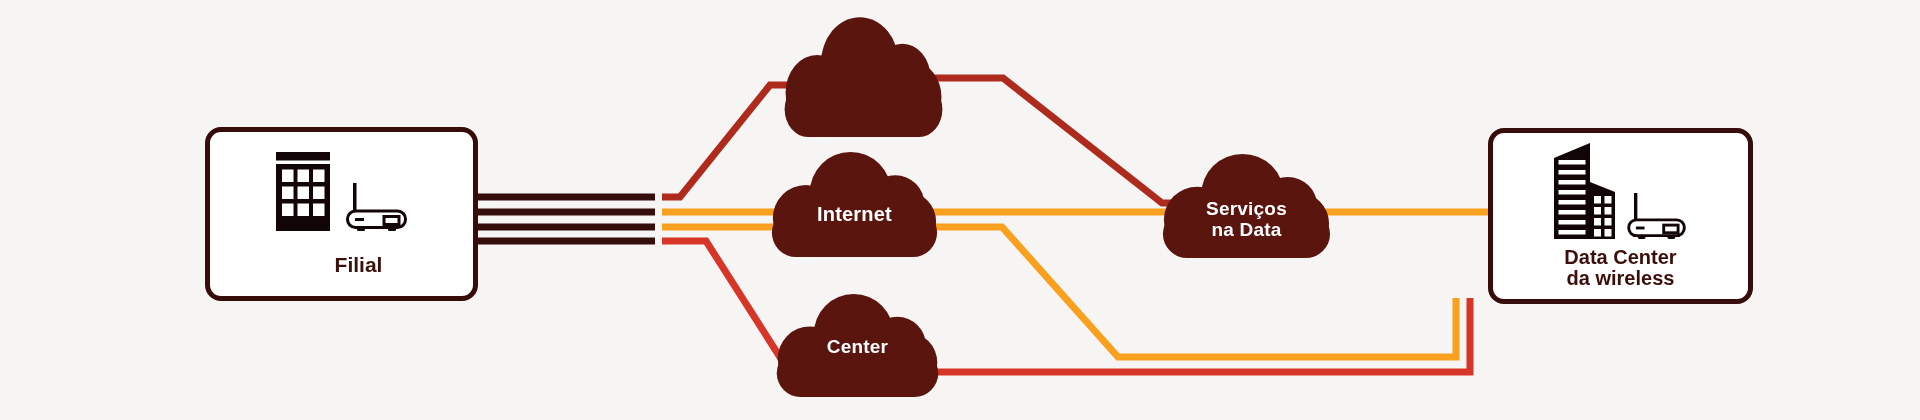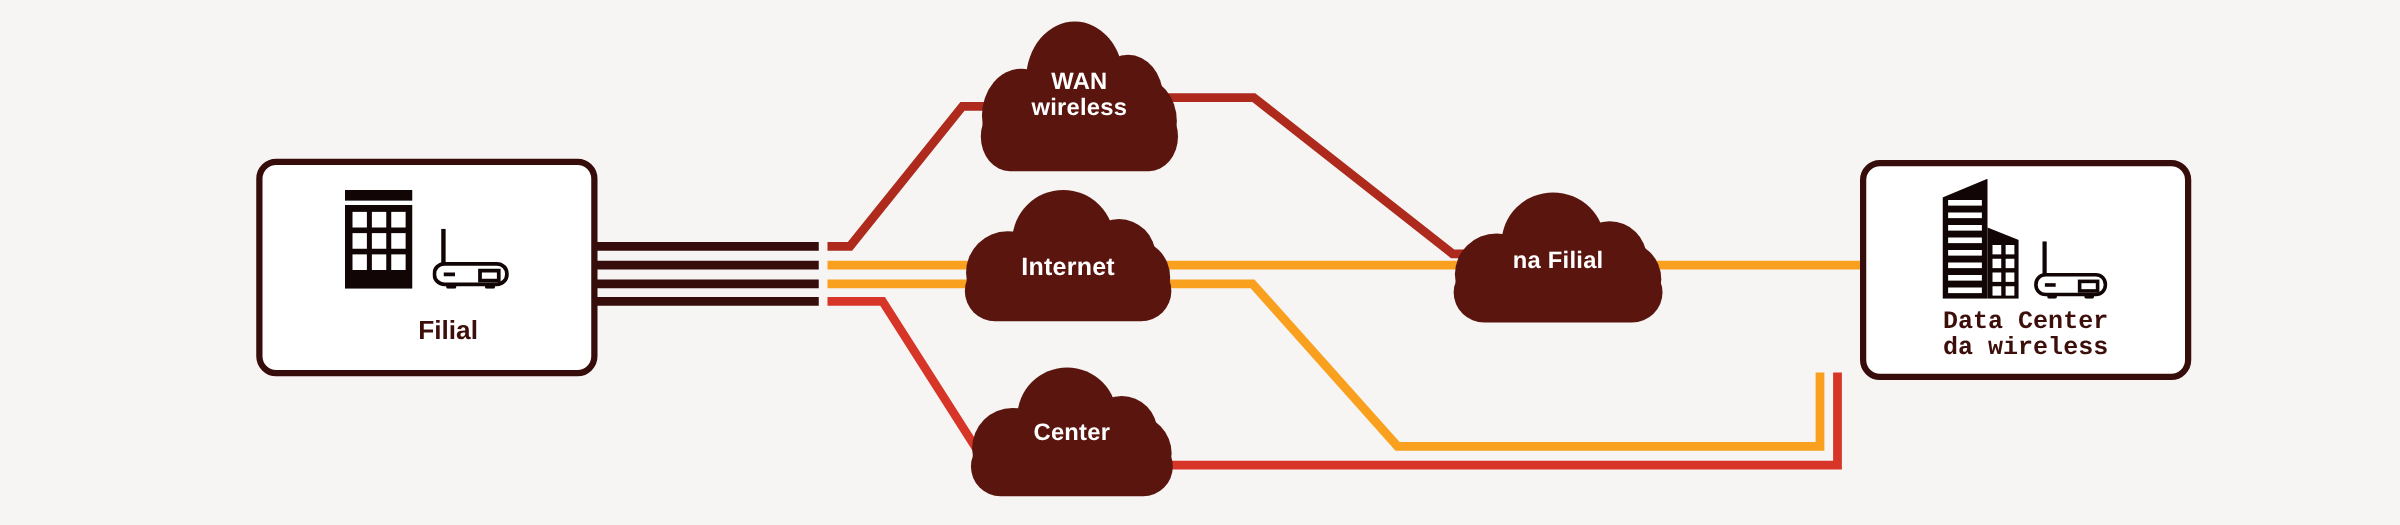--- a/index.html
+++ b/index.html
@@ -96,10 +96,6 @@
     <use href="#cloudShape" class="cloudfill" transform="translate(1158,152) scale(0.983,0.964)"></use>
   </svg>
 
-  <div class="cloud-label" style="left:780px;top:55px;width:167px;">
-    <span class="ln">WAN</span>
-    <span class="ln">wireless</span>
-  </div>
   <div class="cloud-label single" style="left:767px;top:204px;width:175px;text-align:center;">
     <span class="ln">Internet</span>
   </div>

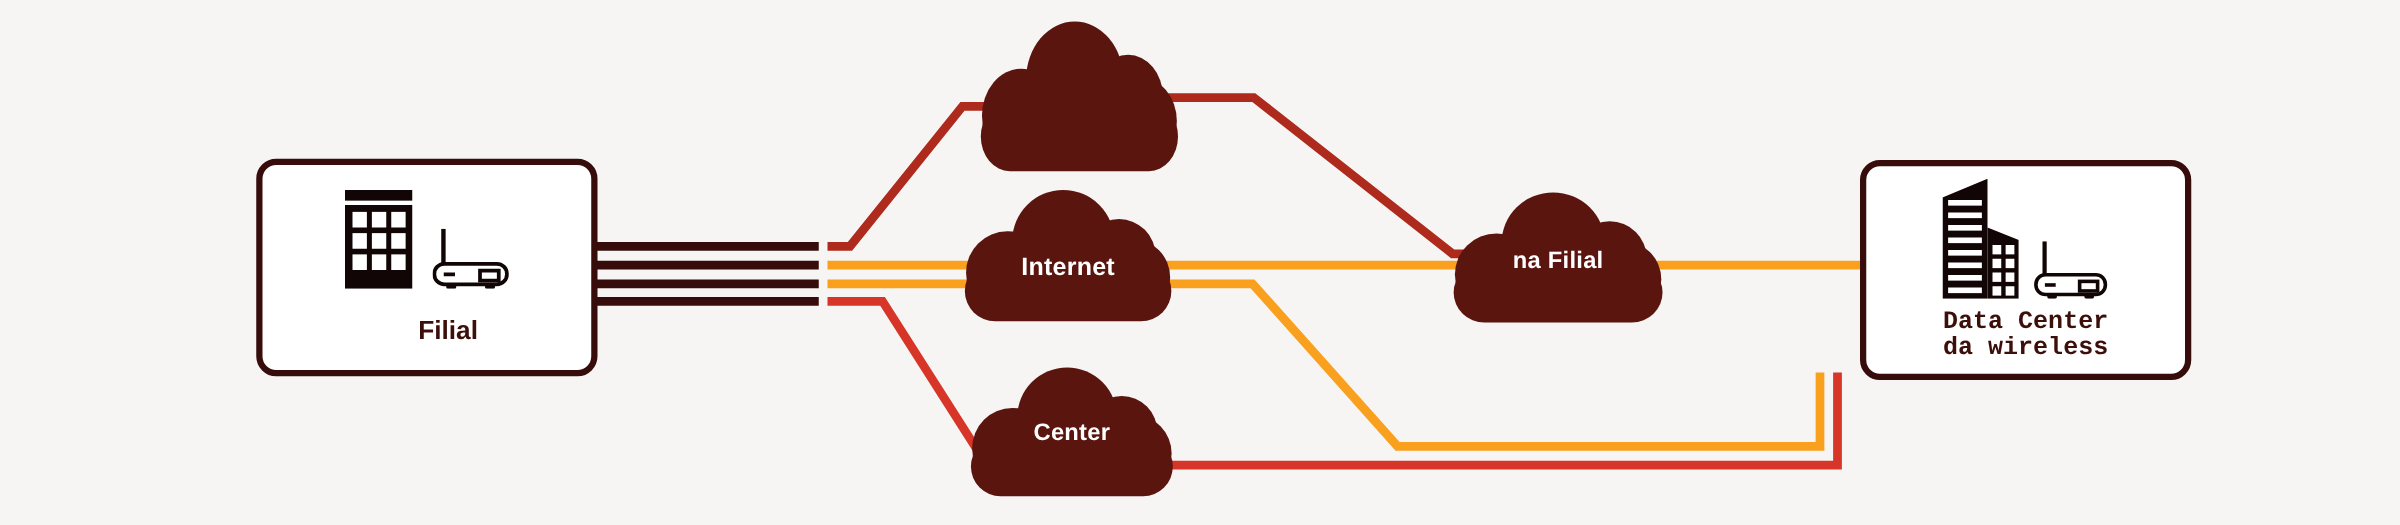--- a/index.html
+++ b/index.html
@@ -103,6 +103,7 @@
     <span class="ln">Center</span>
   </div>
   <div class="cloud-label" style="left:1158px;top:198px;width:177px;">
+    <span class="ln">Serviços</span>
     <span class="ln">na Filial</span>
   </div>
 

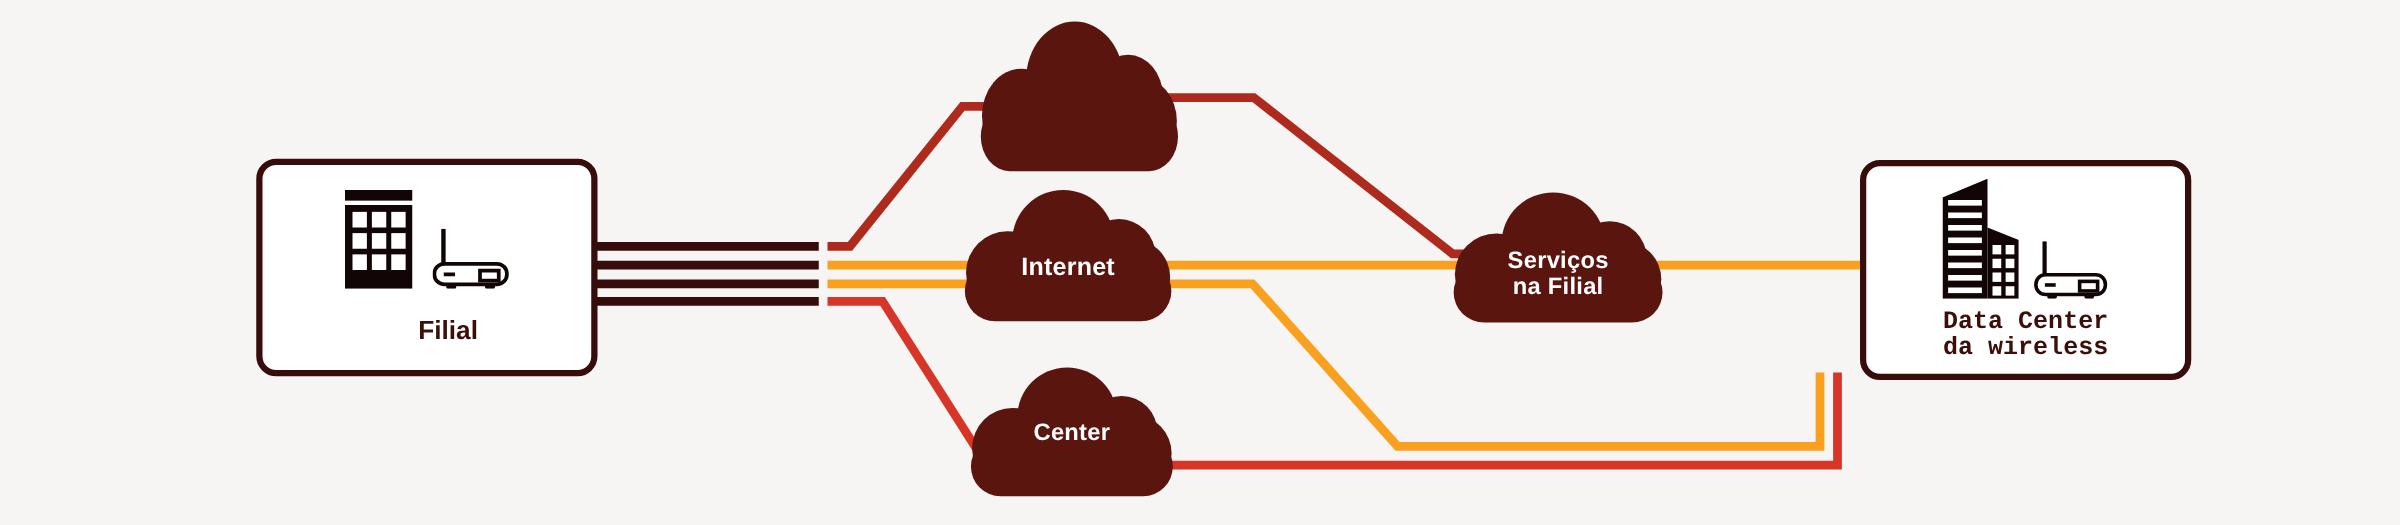--- a/index.html
+++ b/index.html
@@ -104,7 +104,7 @@
   </div>
   <div class="cloud-label" style="left:1158px;top:198px;width:177px;">
     <span class="ln">Serviços</span>
-    <span class="ln">na Filial</span>
+    <span class="ln">na Data</span>
   </div>
 
   <div class="node-box" style="left:205px;top:127px;width:273px;height:174px;">

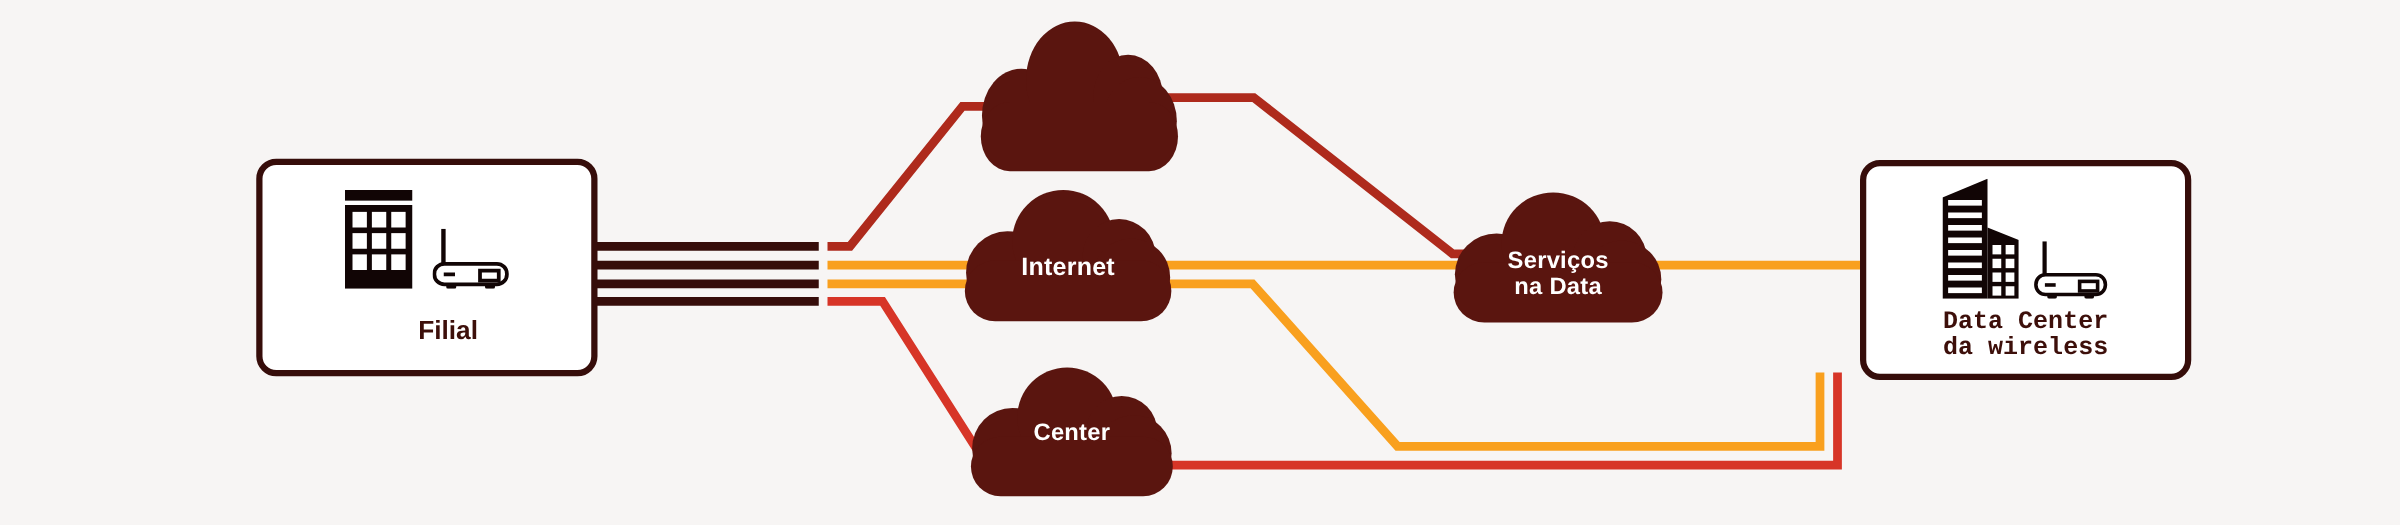--- a/index.html
+++ b/index.html
@@ -169,7 +169,7 @@
         <rect x="38" y="33.5" width="15" height="8" fill="#FFFFFF" stroke="#110505" stroke-width="3"></rect>
       </svg>
     </div>
-    <div class="box-label" style="margin-top:8px;font-family:Liberation Mono, monospace;">
+    <div class="box-label" style="margin-top:8px;">
       <span class="ln">Data Center</span>
       <span class="ln">da wireless</span>
     </div>

